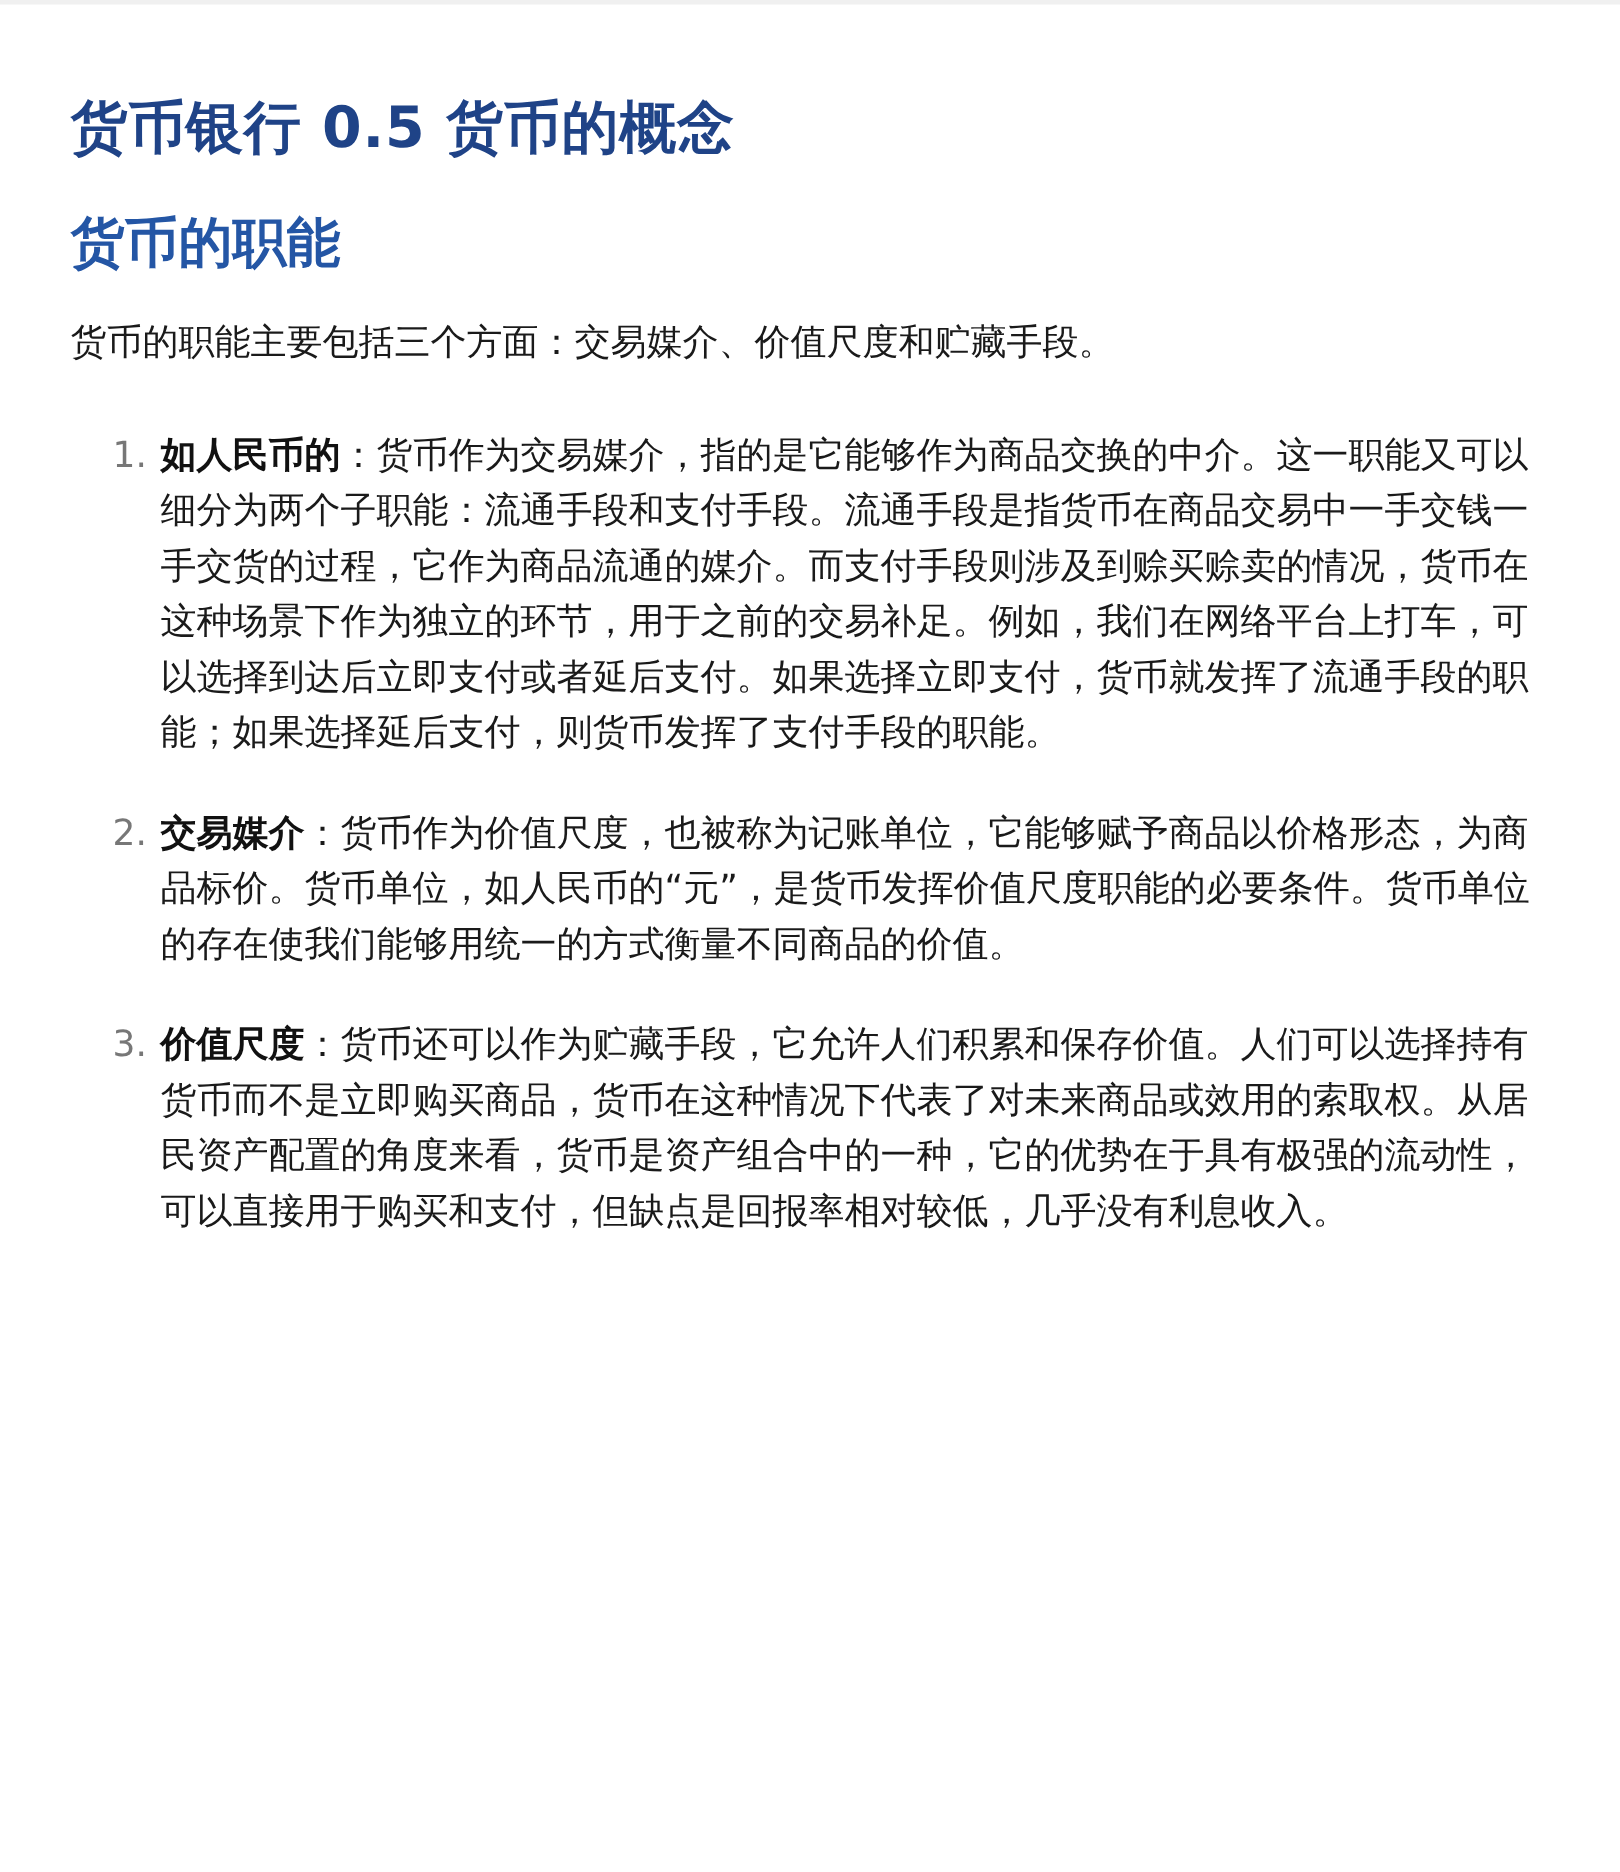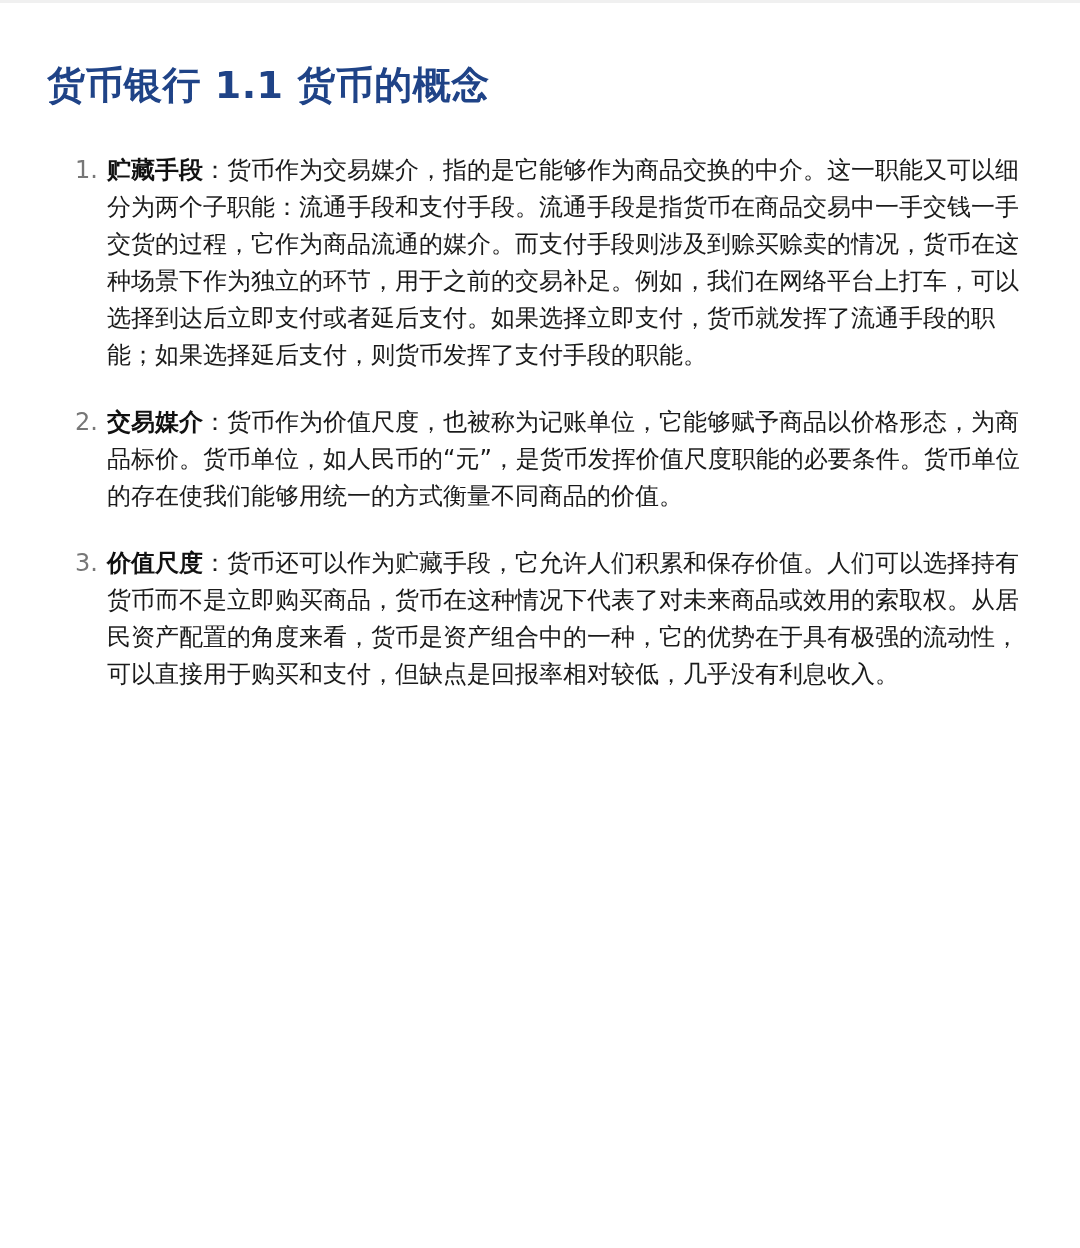--- a/index.html
+++ b/index.html
@@ -21,7 +21,7 @@
 <div class="topline"></div>
 
 <div class="page">
-  <h1>货币银行 1.1 货币的概念</h1>
+  <h1>货币银行 0.5 货币的概念</h1>
 
   <ol>
     <li>

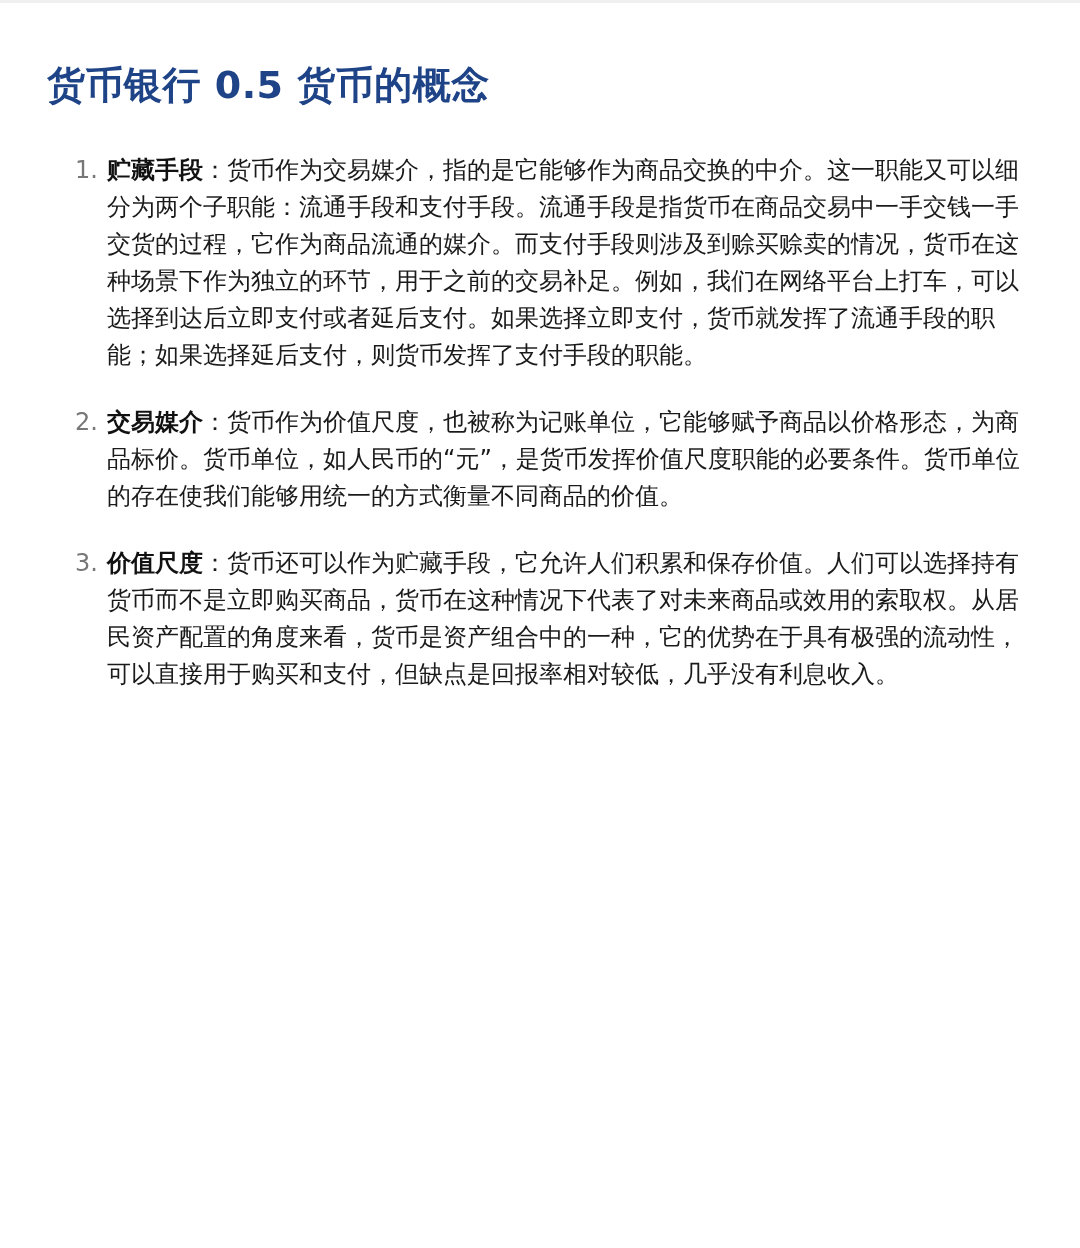--- a/index.html
+++ b/index.html
@@ -22,6 +22,7 @@
 
 <div class="page">
   <h1>货币银行 0.5 货币的概念</h1>
+  <h2>货币的职能</h2>
 
   <ol>
     <li>

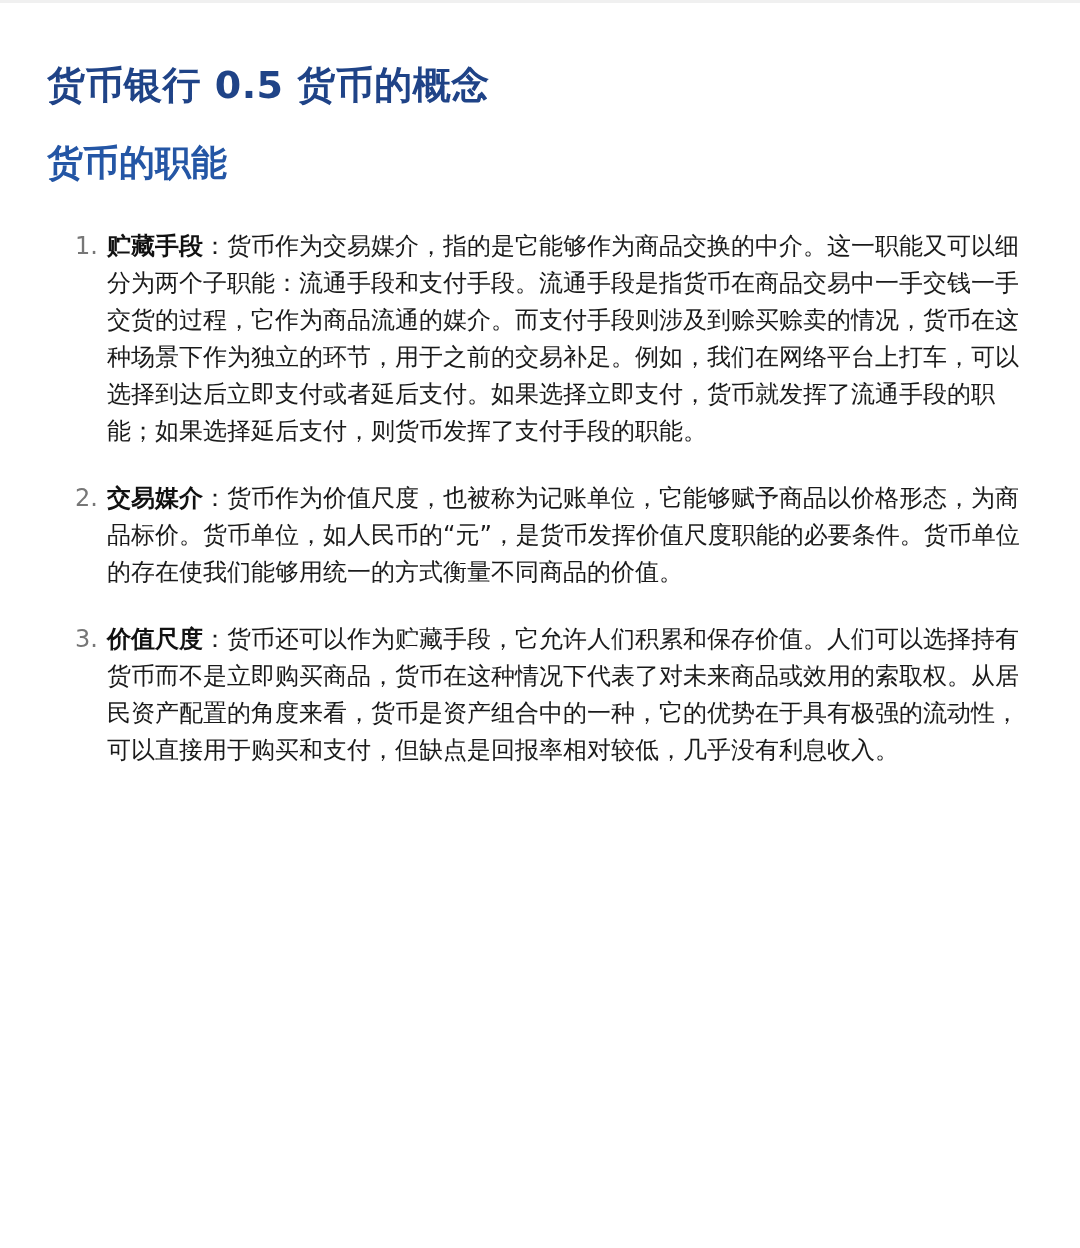--- a/index.html
+++ b/index.html
@@ -23,6 +23,7 @@
 <div class="page">
   <h1>货币银行 0.5 货币的概念</h1>
   <h2>货币的职能</h2>
+  <p class="intro">货币的职能主要包括三个方面：交易媒介、价值尺度和贮藏手段。</p>
 
   <ol>
     <li>

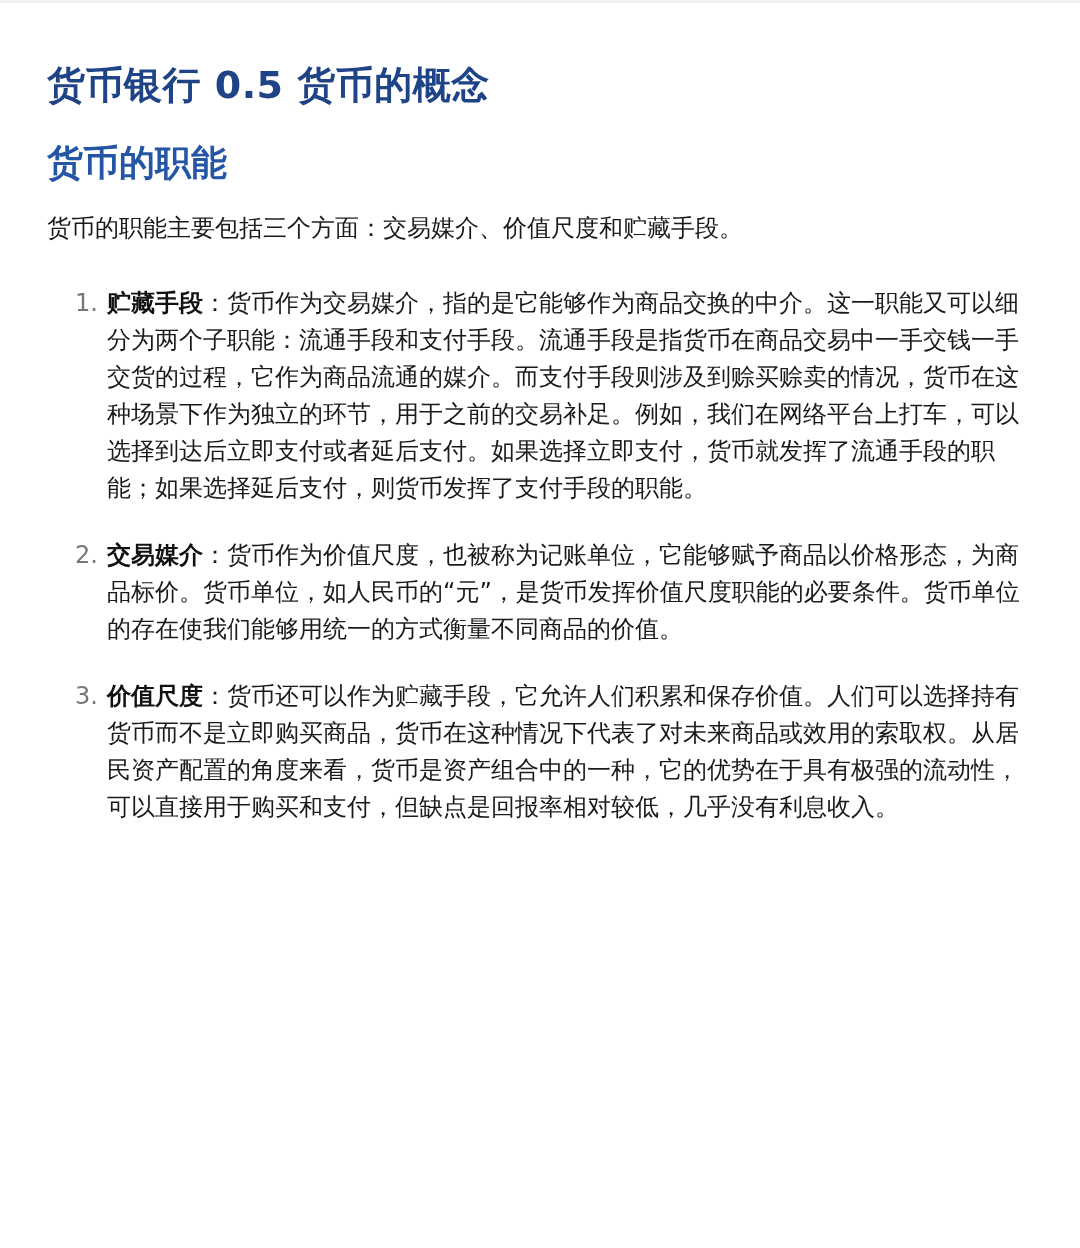--- a/index.html
+++ b/index.html
@@ -28,7 +28,7 @@
   <ol>
     <li>
       <span class="num">1.</span>
-      <span class="term">贮藏手段</span><span>：货币作为交易媒介，指的是它能够作为商品交换的中介。这一职能又可以细分为两个子职能：流通手段和支付手段。流通手段是指货币在商品交易中一手交钱一手交货的过程，它作为商品流通的媒介。而支付手段则涉及到赊买赊卖的情况，货币在这种场景下作为独立的环节，用于之前的交易补足。例如，我们在网络平台上打车，可以选择到达后立即支付或者延后支付。如果选择立即支付，货币就发挥了流通手段的职能；如果选择延后支付，则货币发挥了支付手段的职能。</span>
+      <span class="term">如人民币的</span><span>：货币作为交易媒介，指的是它能够作为商品交换的中介。这一职能又可以细分为两个子职能：流通手段和支付手段。流通手段是指货币在商品交易中一手交钱一手交货的过程，它作为商品流通的媒介。而支付手段则涉及到赊买赊卖的情况，货币在这种场景下作为独立的环节，用于之前的交易补足。例如，我们在网络平台上打车，可以选择到达后立即支付或者延后支付。如果选择立即支付，货币就发挥了流通手段的职能；如果选择延后支付，则货币发挥了支付手段的职能。</span>
     </li>
     <li>
       <span class="num">2.</span>

